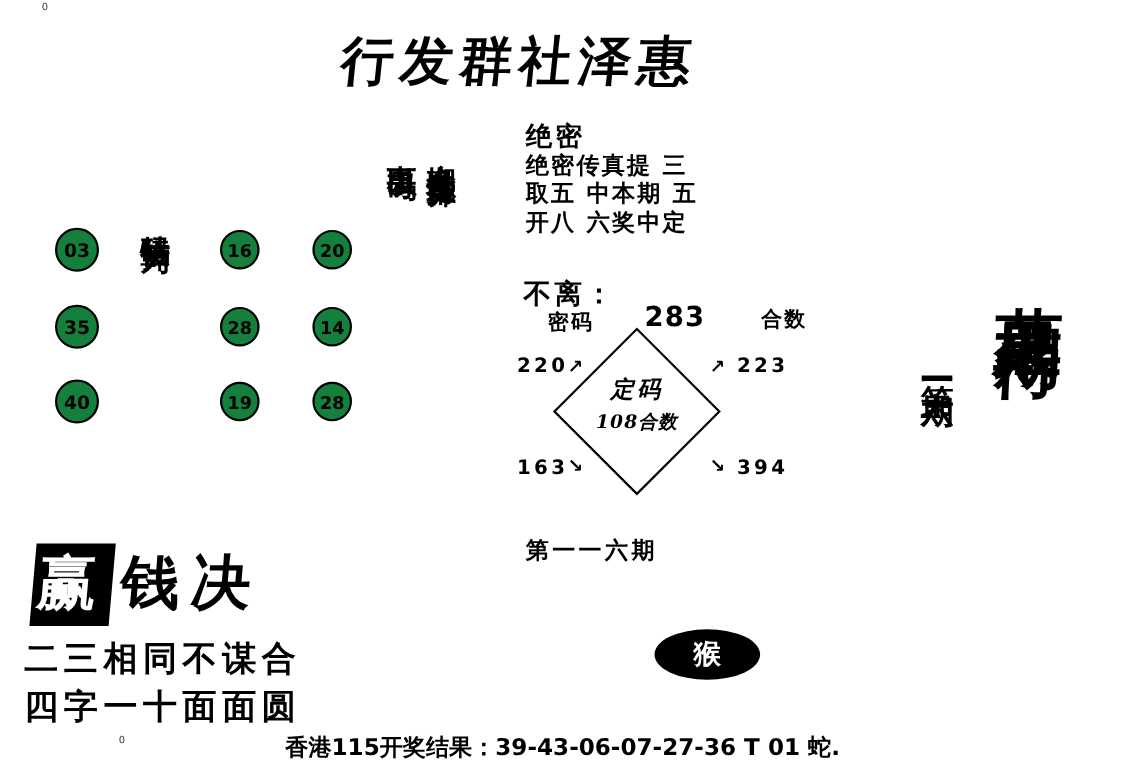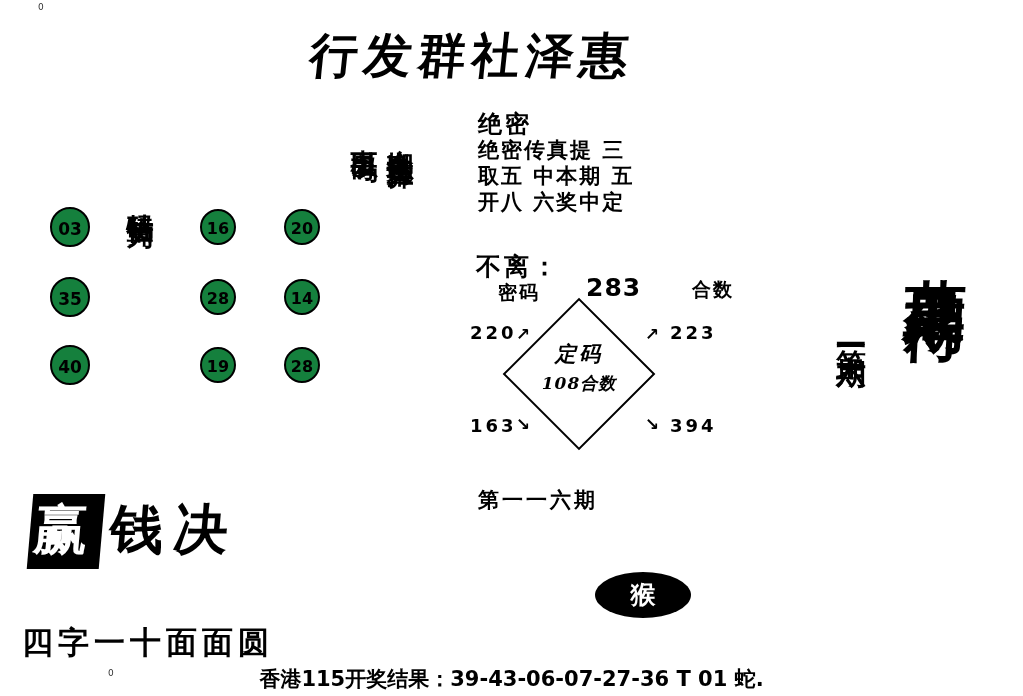--- a/index.html
+++ b/index.html
@@ -344,6 +344,7 @@
   <div class="abs" id="win-title">
     <span class="first">赢</span><span>钱决</span>
   </div>
+  <div class="abs" id="slogan-1">二三相同不谋合</div>
   <div class="abs" id="slogan-2">四字一十面面圆</div>
 
   <div class="abs vert" id="brand-col">萬衆期待</div>

